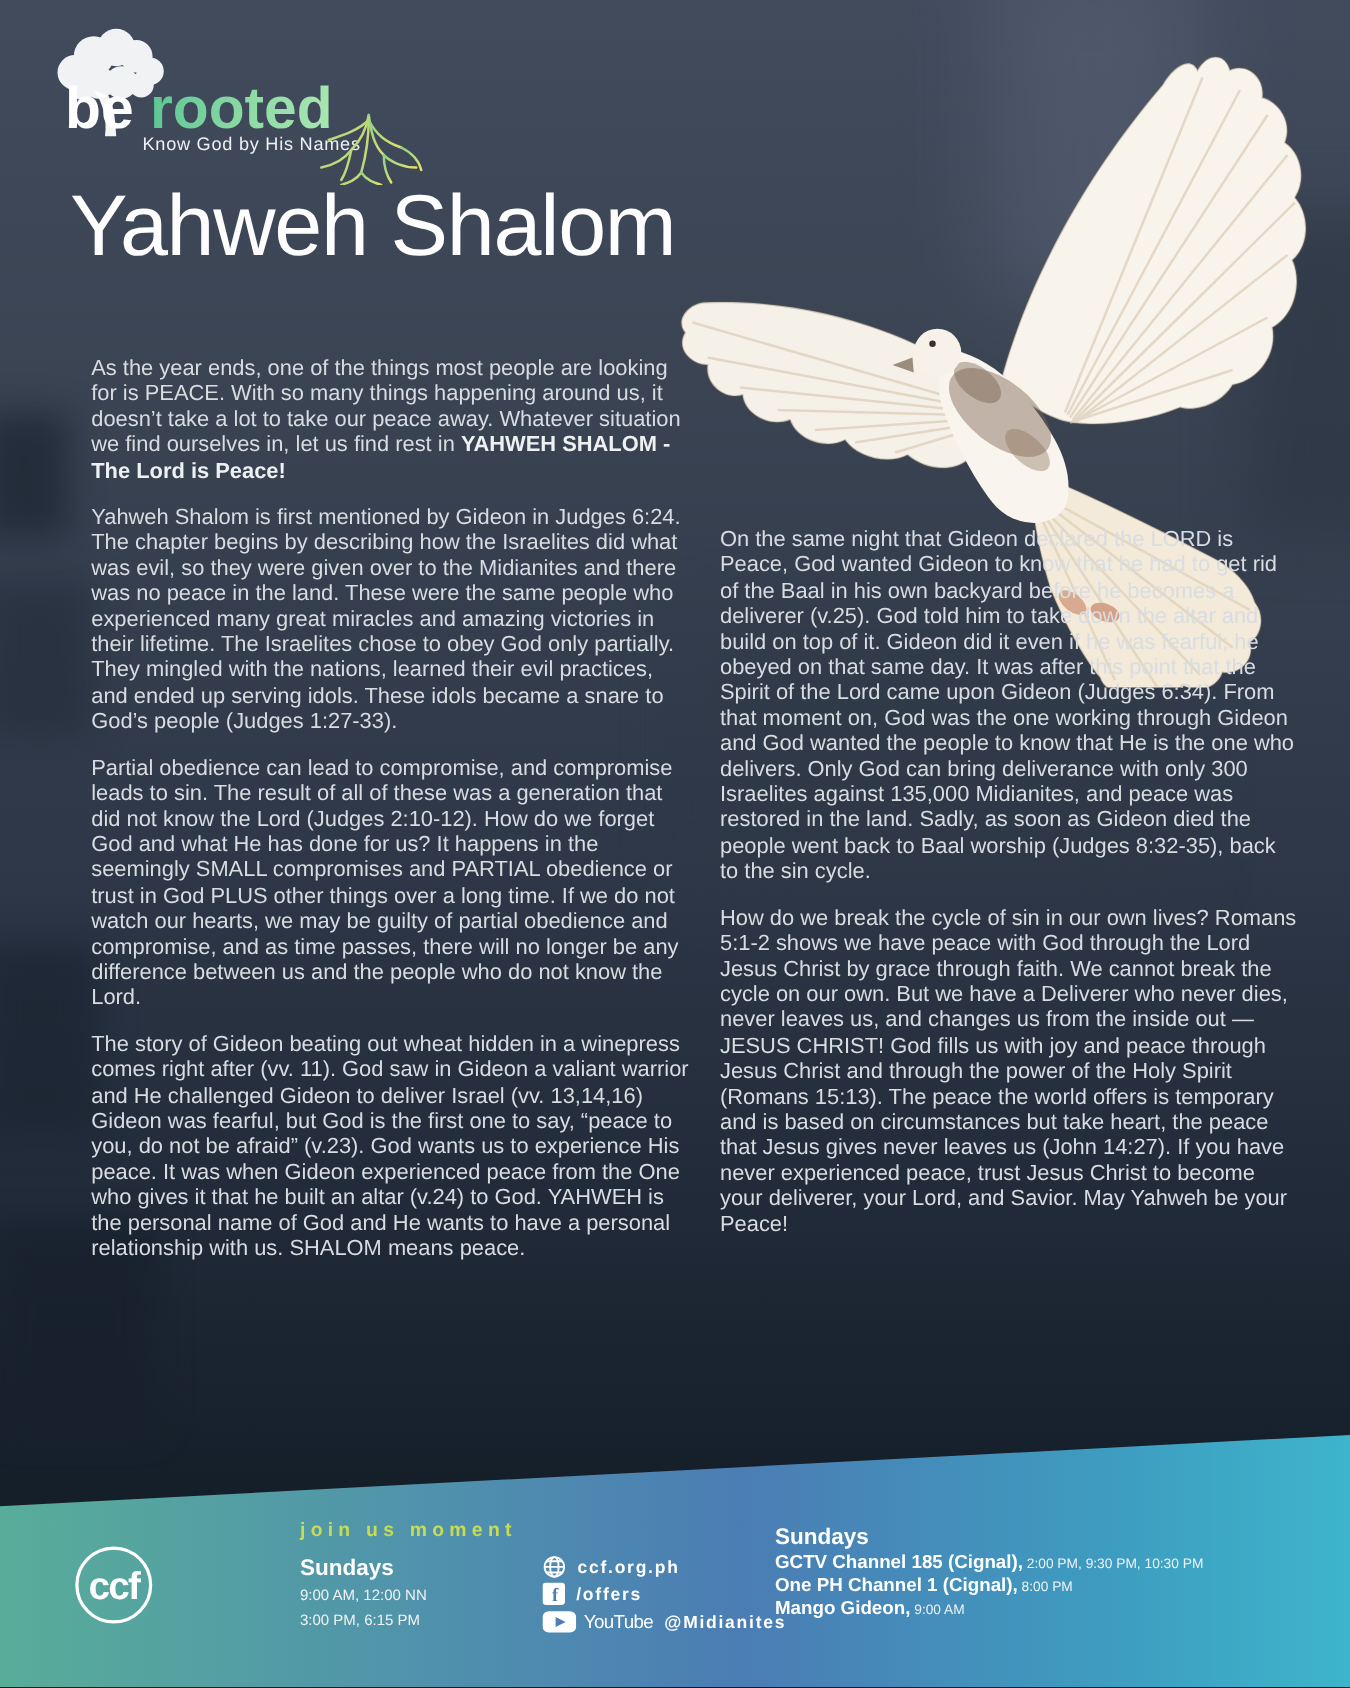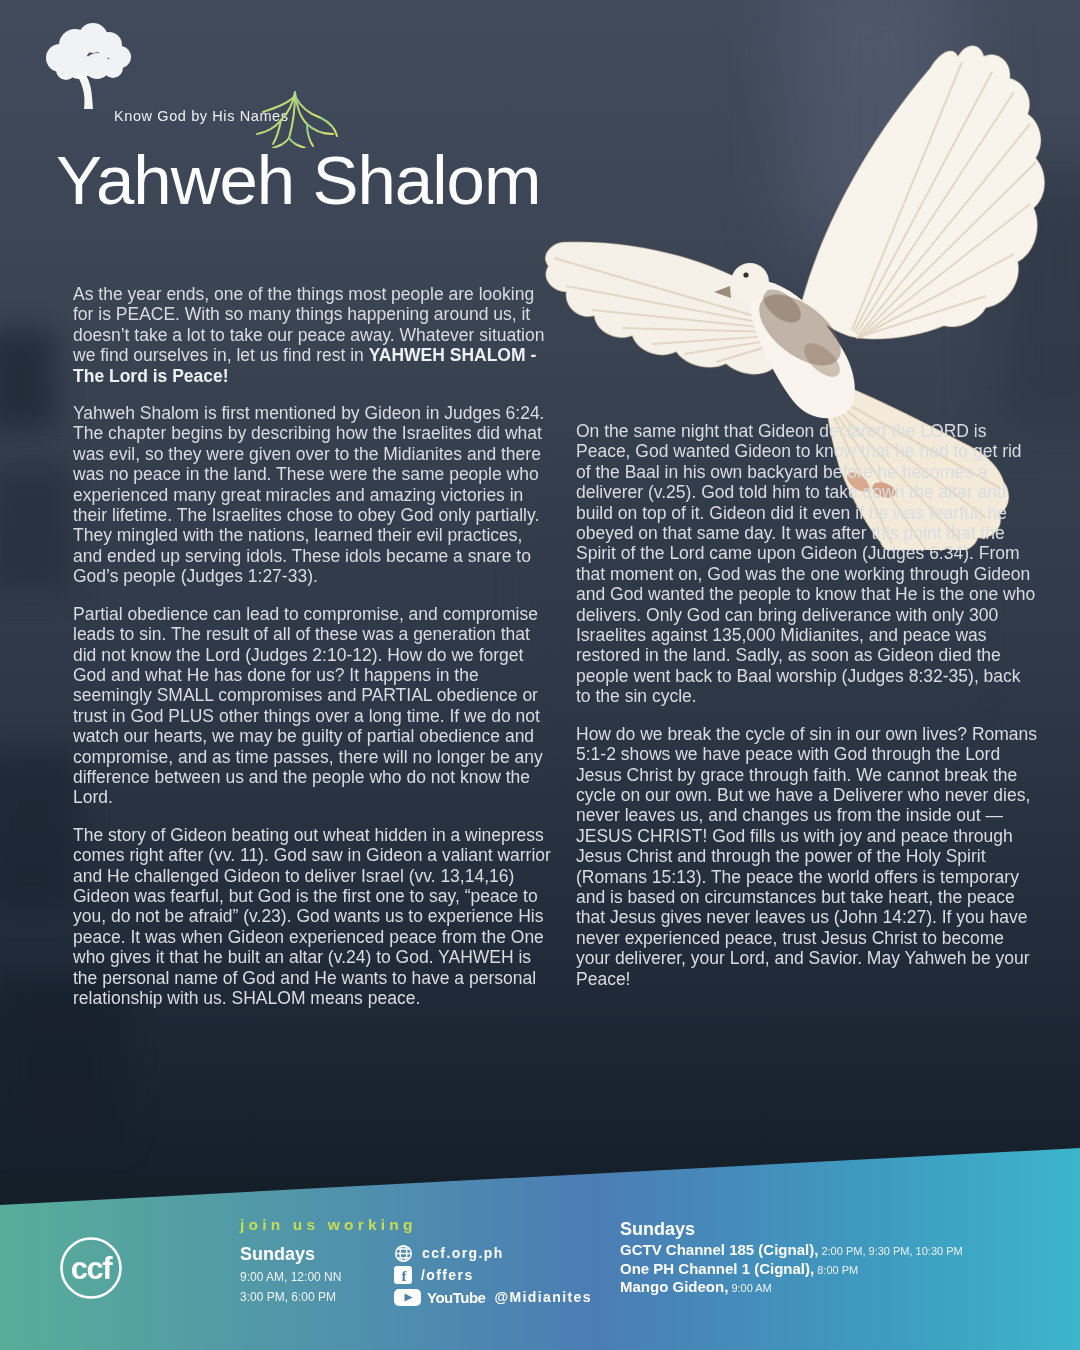--- a/index.html
+++ b/index.html
@@ -139,6 +139,9 @@
     </g>
     <path d="M54,93 C56,78 52,66 45,56 L57,61 C62,71 62,81 63,93 Z" fill="#ffffff" opacity=".95"></path>
   </svg>
+  <div class="brand">
+    <span class="be">be</span><span> </span><span class="rooted">rooted</span>
+  </div>
   <div class="tagline">Know God by His Names</div>
   <svg class="logo-roots" width="92" height="58" viewBox="0 0 92 58">
     <defs>

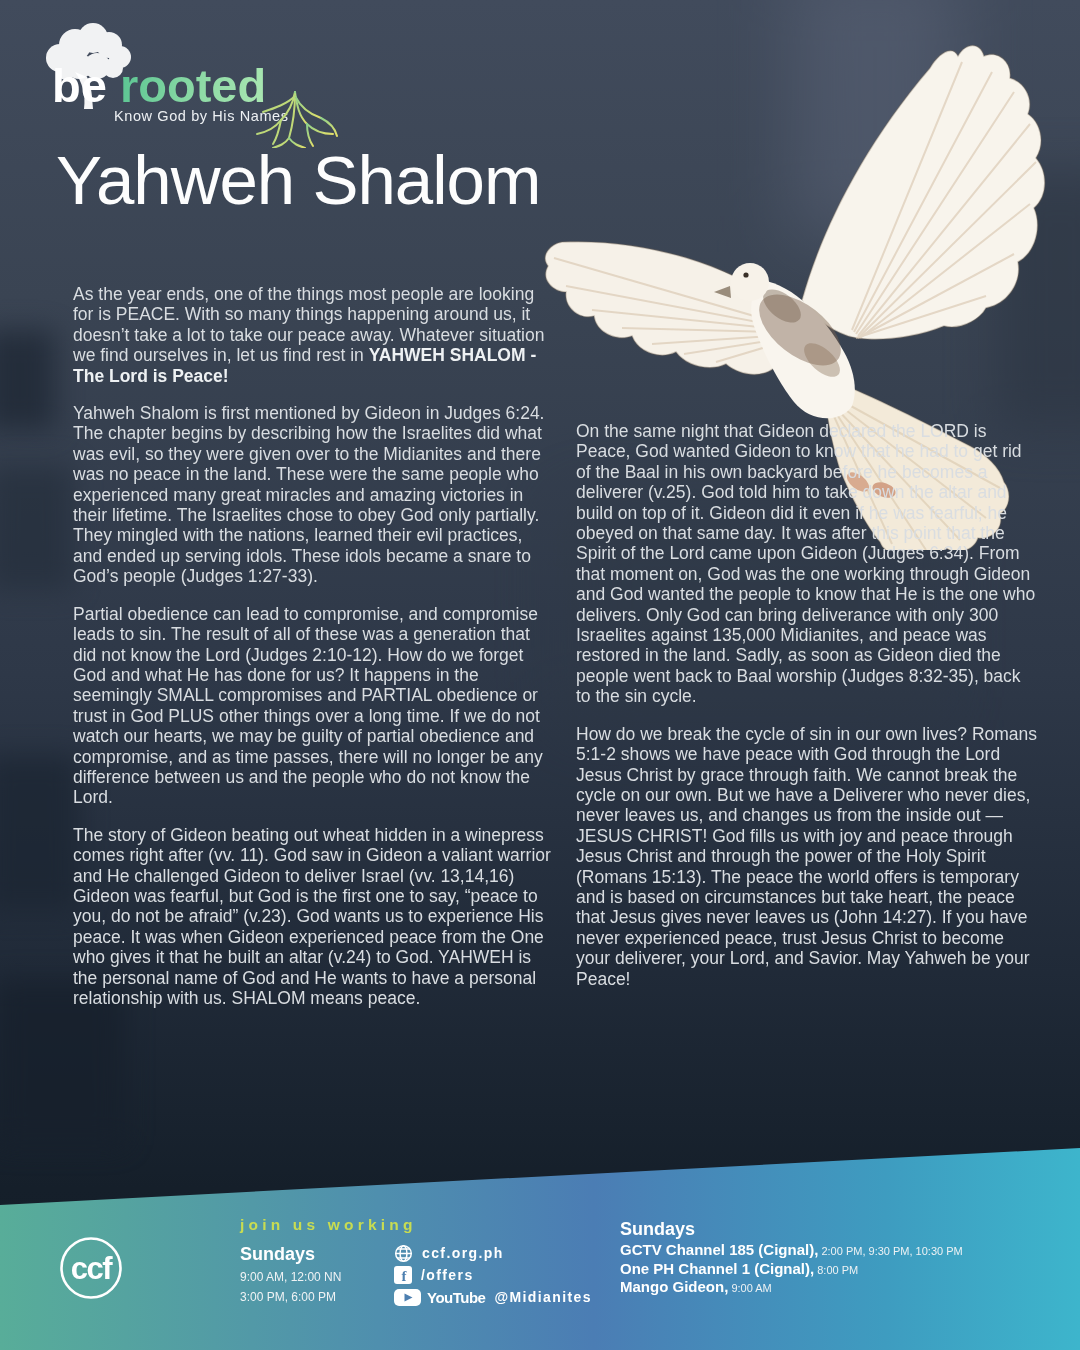--- a/index.html
+++ b/index.html
@@ -187,7 +187,7 @@
   </svg>
 
   <div class="f-block f-online">
-    <div class="f-heading">join us working</div>
+    <div class="f-heading">join us moment</div>
     <div class="f-day">Sundays</div>
     <div class="f-times sc">9:00 AM, 12:00 NN</div>
     <div class="f-times sc">3:00 PM, 6:00 PM</div>

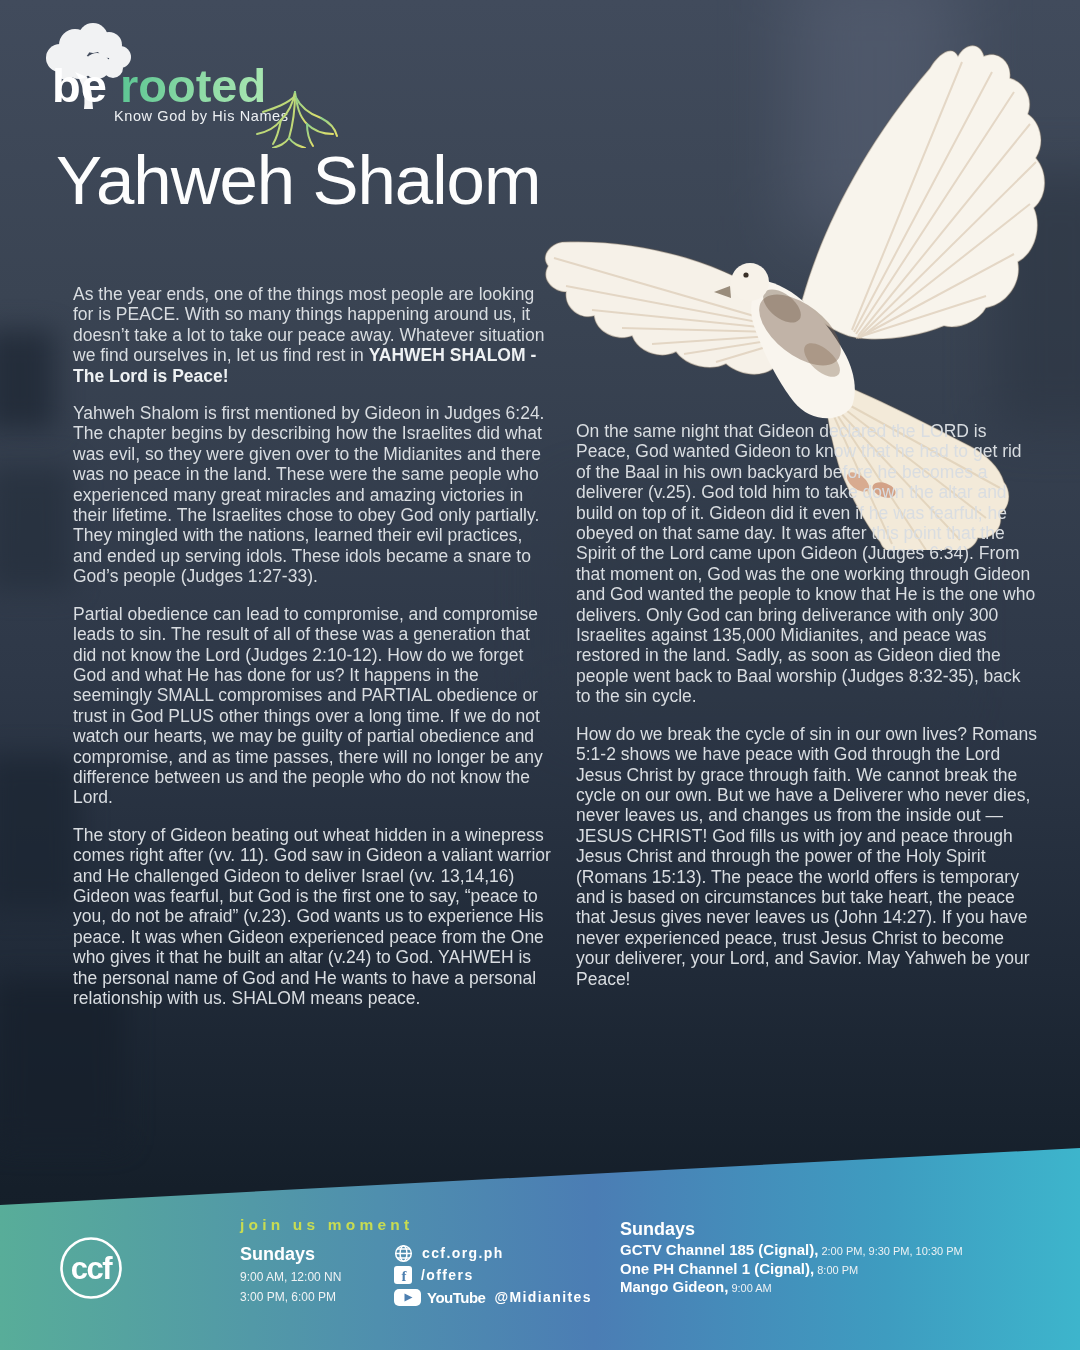--- a/index.html
+++ b/index.html
@@ -56,7 +56,7 @@
   .f-times{font-size:16.5px;line-height:19.5px;color:#f0f3f5;}
   .sc{font-variant-caps:all-small-caps;}
   .f-links{position:absolute;left:394px;top:1244px;}
-  .f-link-row{display:flex;align-items:center;gap:9px;height:18px;margin-bottom:4px;color:#fff;}
+  .f-link-row{display:flex;align-items:center;gap:9px;height:18px;margin-bottom:4px;color:#fff;margin-left:40px;}
   .f-link-label{font-size:14px;letter-spacing:1.4px;font-weight:700;}
   .yt-brand{font-size:15px;font-weight:700;letter-spacing:-.5px;margin-left:-3px;}
   .b-line{font-size:15px;line-height:18.5px;white-space:nowrap;color:#eef2f4;}

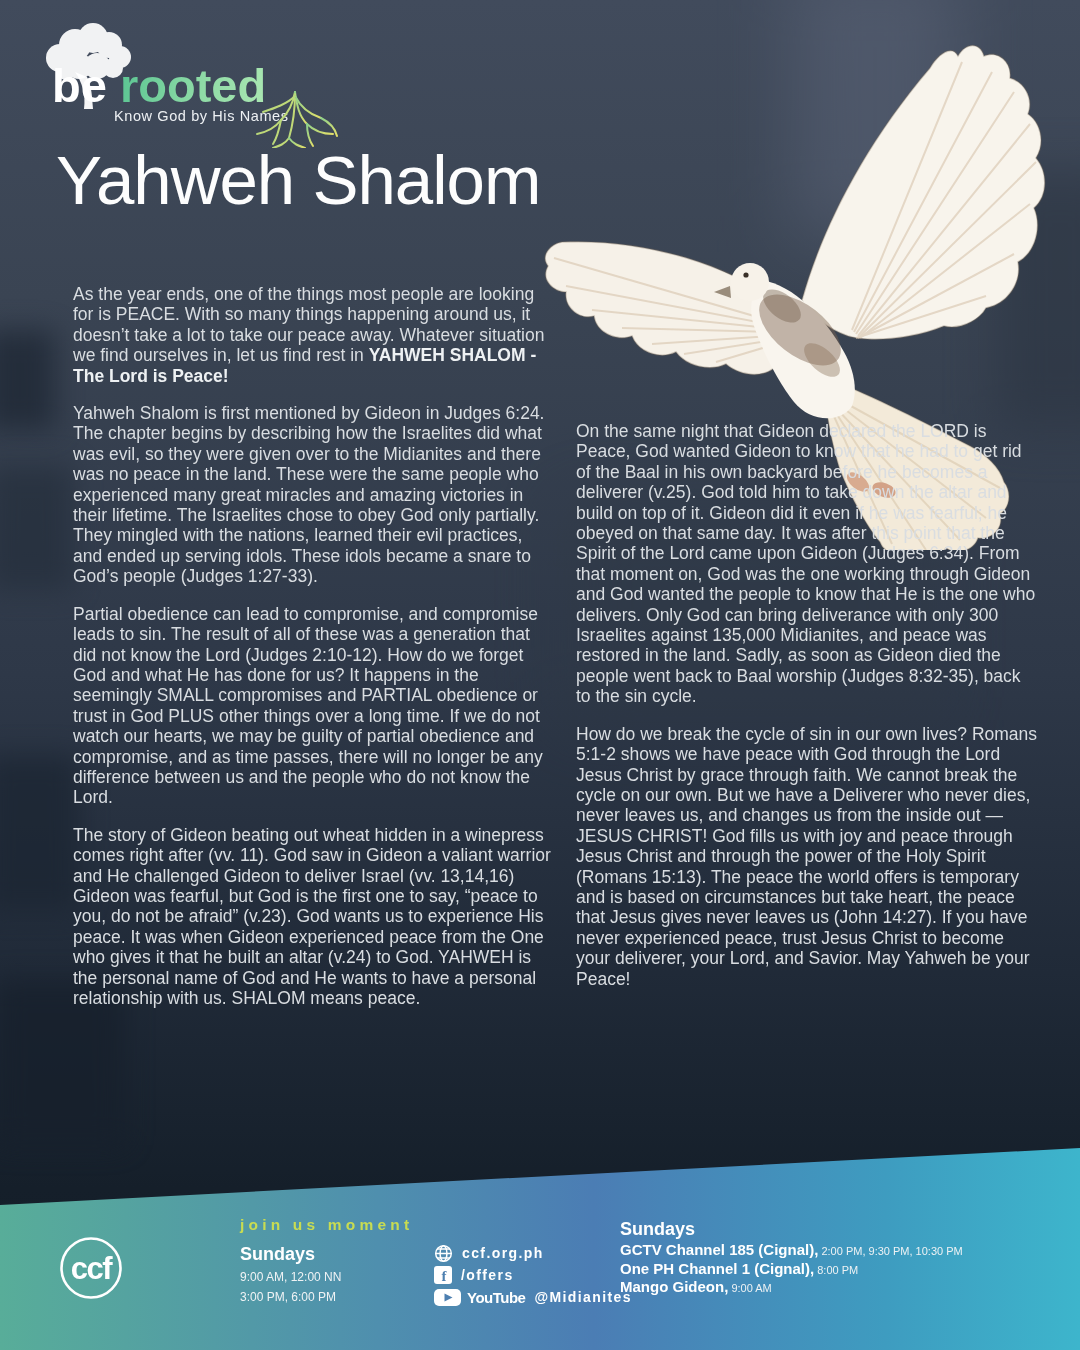--- a/index.html
+++ b/index.html
@@ -190,7 +190,7 @@
     <div class="f-heading">join us moment</div>
     <div class="f-day">Sundays</div>
     <div class="f-times sc">9:00 AM, 12:00 NN</div>
-    <div class="f-times sc">3:00 PM, 6:00 PM</div>
+    <div class="f-times sc">3:00 PM, 6:15 PM</div>
   </div>
 
   <div class="f-links">

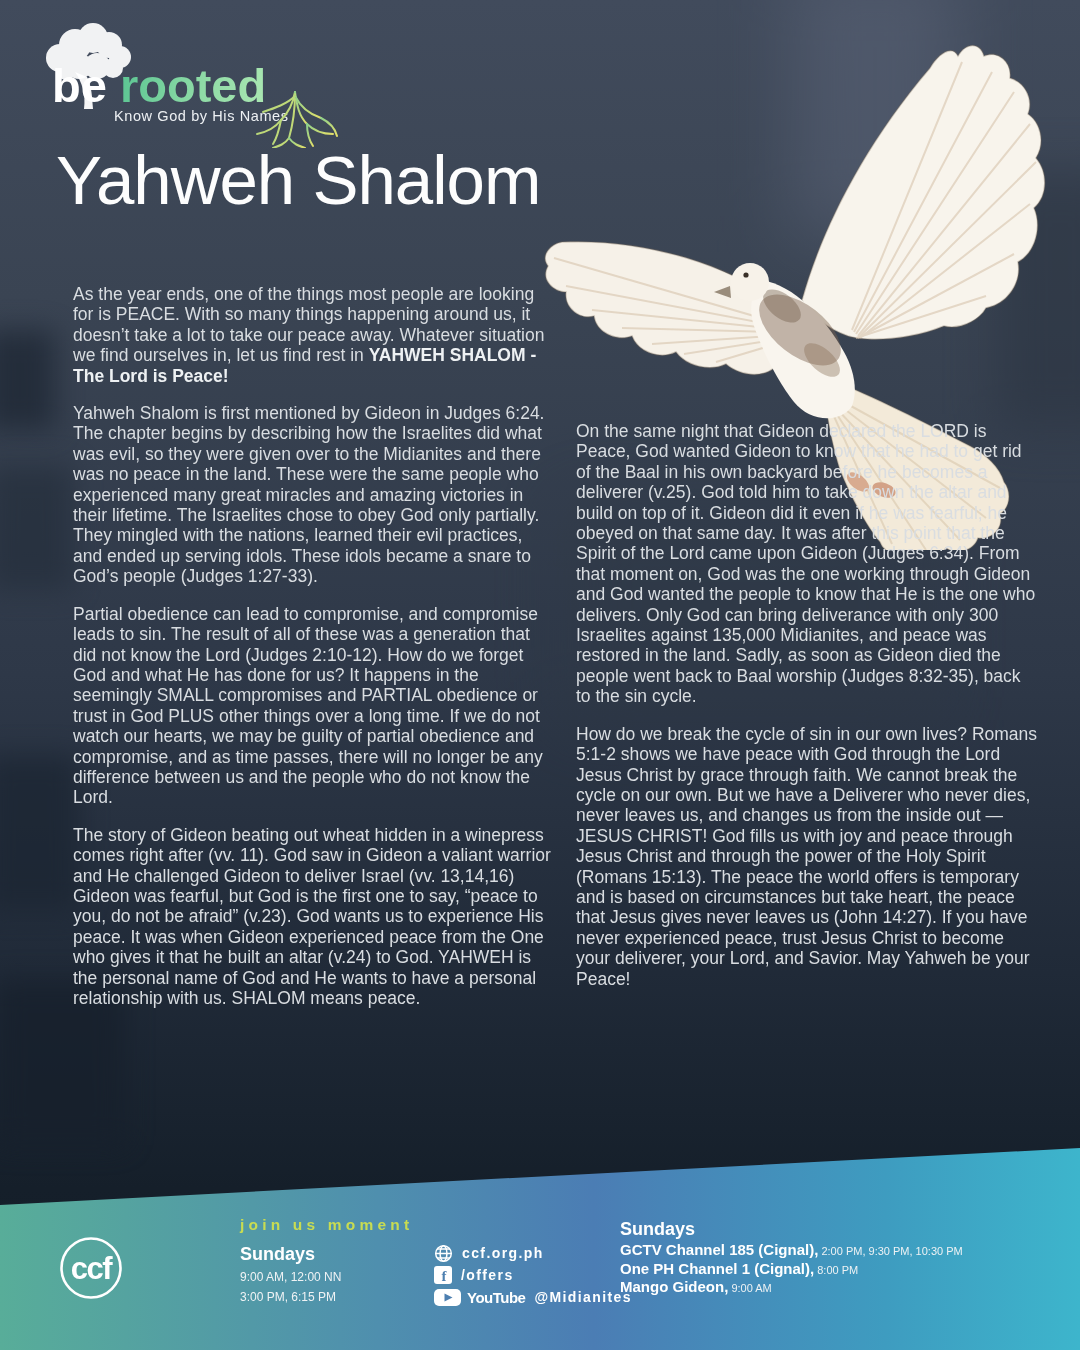--- a/index.html
+++ b/index.html
@@ -58,7 +58,7 @@
   .f-links{position:absolute;left:394px;top:1244px;}
   .f-link-row{display:flex;align-items:center;gap:9px;height:18px;margin-bottom:4px;color:#fff;margin-left:40px;}
   .f-link-label{font-size:14px;letter-spacing:1.4px;font-weight:700;}
-  .yt-brand{font-size:15px;font-weight:700;letter-spacing:-.5px;margin-left:-3px;}
+  .yt-brand{font-size:15px;font-weight:400;letter-spacing:-.5px;margin-left:-3px;}
   .b-line{font-size:15px;line-height:18.5px;white-space:nowrap;color:#eef2f4;}
   .b-line strong{color:#fff;}
 </style>

